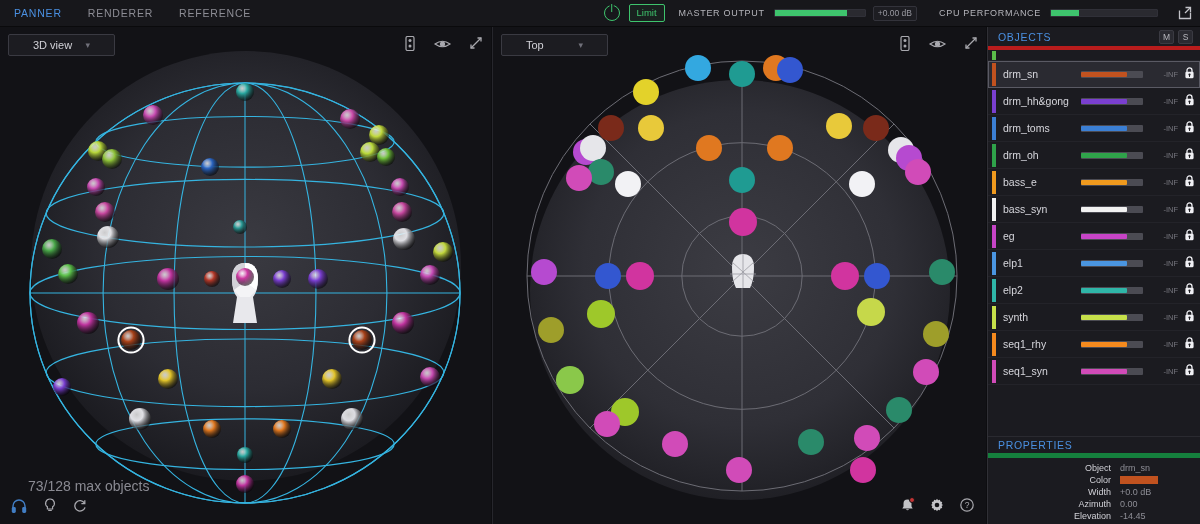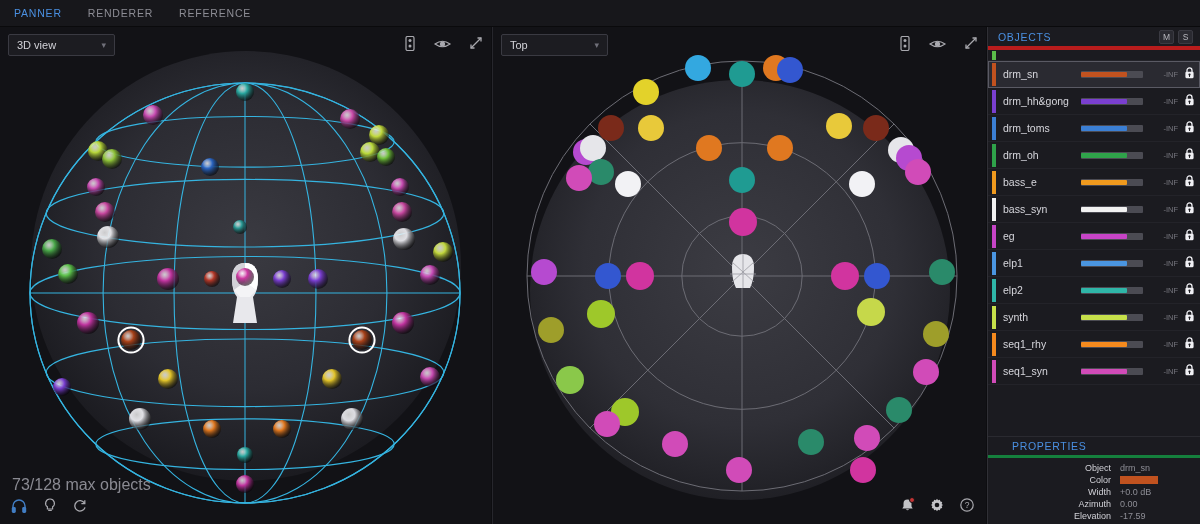--- a/index.html
+++ b/index.html
@@ -177,6 +177,31 @@
       <div class="nav-tab">REFERENCE</div>
     </div>
 
+    <div class="top-right">
+      <div class="pwr"></div>
+      <div class="limit-btn">Limit</div>
+
+      <div class="meter-label">MASTER OUTPUT</div>
+      <div class="meter-track">
+        <div class="meter-fill" id="master-fill" style="width: 80%;"></div>
+      </div>
+      <div class="meter-value">+0.00 dB</div>
+
+      <div class="cpu-wrap">
+        <div class="meter-label">CPU PERFORMANCE</div>
+        <div class="meter-track cpu-track">
+          <div class="meter-fill" id="cpu-fill" style="width: 26%;"></div>
+        </div>
+      </div>
+
+      <div class="popout">
+        <svg width="14" height="14" viewBox="0 0 14 14">
+          <path d="M1.5 4.5 V12.5 H12.5 V7" fill="none" stroke="#c3c3c9" stroke-width="1.3"></path>
+          <path d="M7.5 1.5 H12.5 V6.5" fill="none" stroke="#c3c3c9" stroke-width="1.3"></path>
+          <path d="M12.5 1.5 L7 7" fill="none" stroke="#c3c3c9" stroke-width="1.3"></path>
+        </svg>
+      </div>
+    </div>
   </div>
 
   <div class="viewport" id="vp-left">

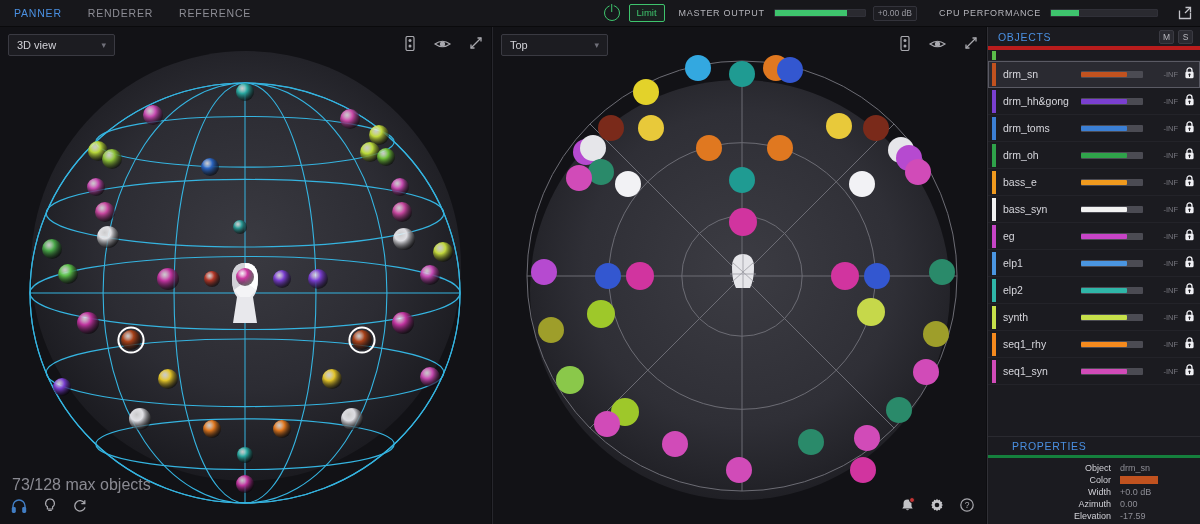--- a/index.html
+++ b/index.html
@@ -89,7 +89,7 @@
   .dropdown {
     background: #1c1c21; border: 1px solid #3a3a42; border-radius: 2px;
     height: 22px; width: 107px; display: flex; align-items: center;
-    padding: 0 8px; font-size: 11px; color: #d2d2d8; cursor: pointer;
+    padding: 0 24px; font-size: 11px; color: #d2d2d8; cursor: pointer;
   }
   .dropdown .caret { margin-left: auto; color: #70707a; font-size: 9px; }
   .vp-icons { margin-left: auto; display: flex; align-items: center; gap: 18px; }

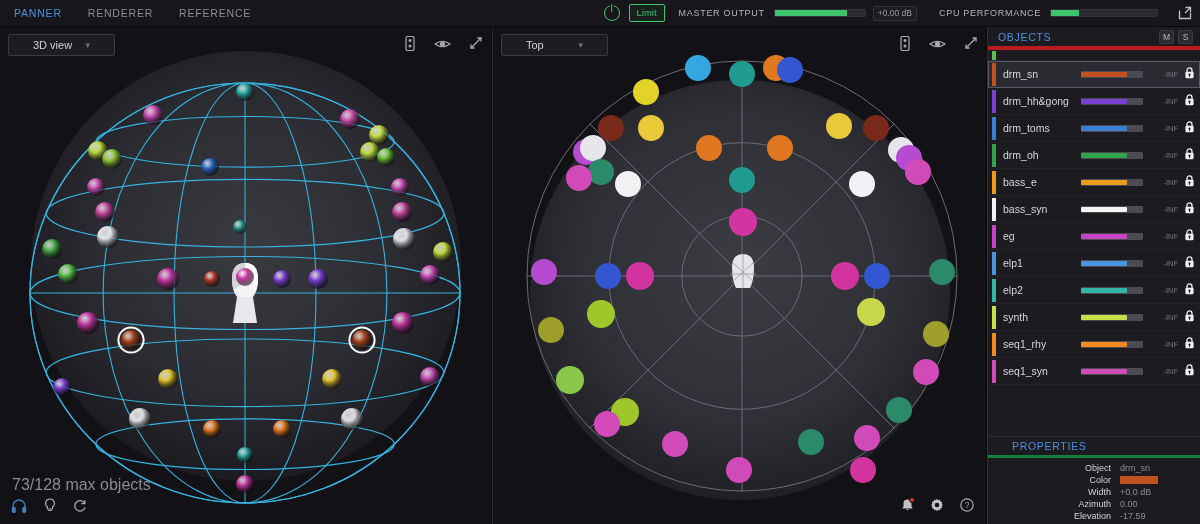--- a/index.html
+++ b/index.html
@@ -156,8 +156,8 @@
   .partial-row { height: 11px; border-bottom: 1px solid #232329; display: flex; align-items: flex-end; }
 
   .props-head {
-    height: 22px; display: flex; align-items: center; padding-left: 24px;
-    border-top: 1px solid #2a2a30; border-bottom: 3px solid #15803d;
+    height: 22px; display: flex; align-items: center; padding-left: 10px;
+    border-top: 1px solid #2a2a30; border-bottom: 5px solid #15803d;
   }
   .props-body { padding: 4px 9px 0 0; }
   .prop-row { display: flex; align-items: center; height: 12px; margin-bottom: 0px; padding-left: 20px; }

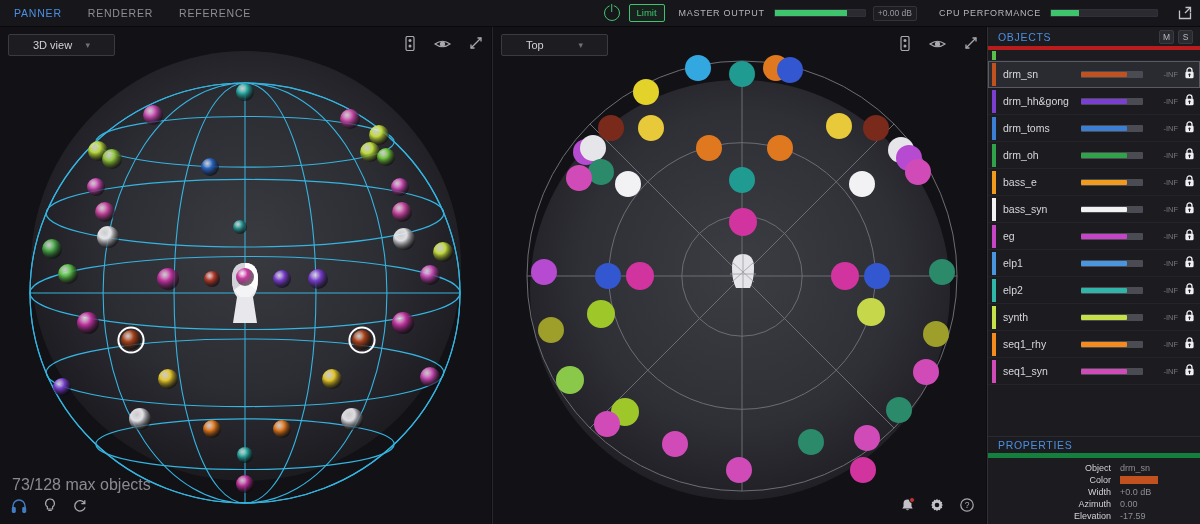--- a/index.html
+++ b/index.html
@@ -96,7 +96,7 @@
   .ic { cursor: pointer; opacity: 0.85; display: block; }
 
   .status-count {
-    position: absolute; left: 12px; bottom: 30px; font-size: 16px; color: #8a8a92;
+    position: absolute; left: 28px; bottom: 30px; font-size: 14px; color: #8a8a92;
     z-index: 20;
   }
   .bottom-icons {

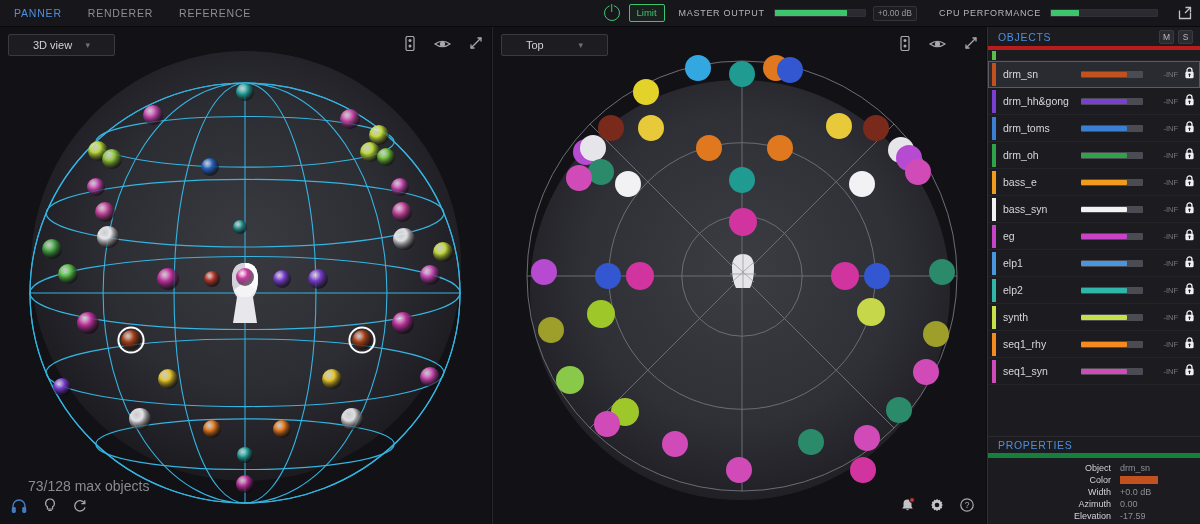--- a/index.html
+++ b/index.html
@@ -849,7 +849,7 @@
         </div>
         <div class="prop-row">
           <div class="prop-label">Elevation</div>
-          <div class="prop-value">-17.59</div>
+          <div class="prop-value">-14.45</div>
         </div>
         <div class="prop-row">
           <div class="prop-label">Width</div>

